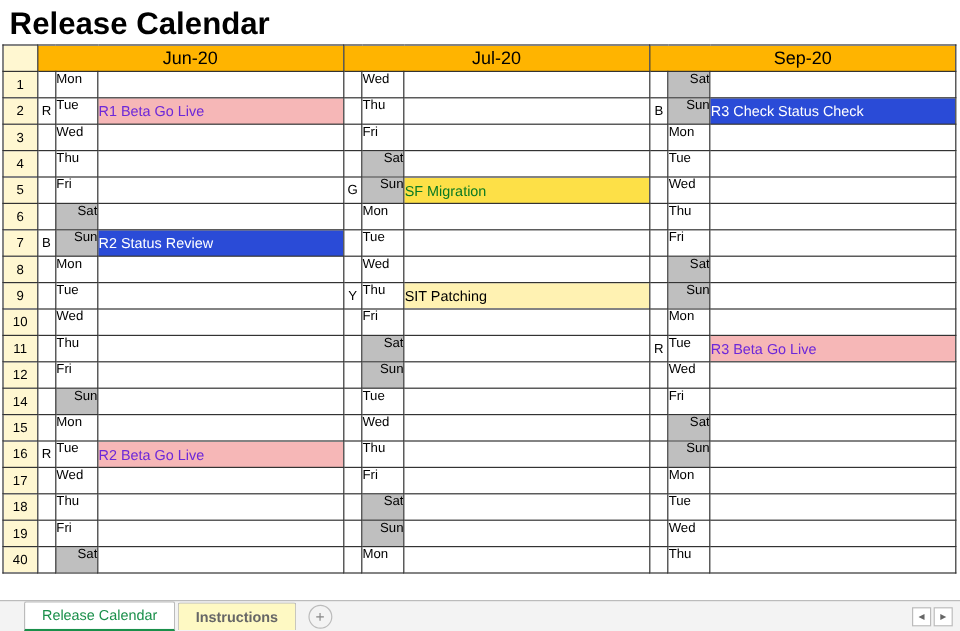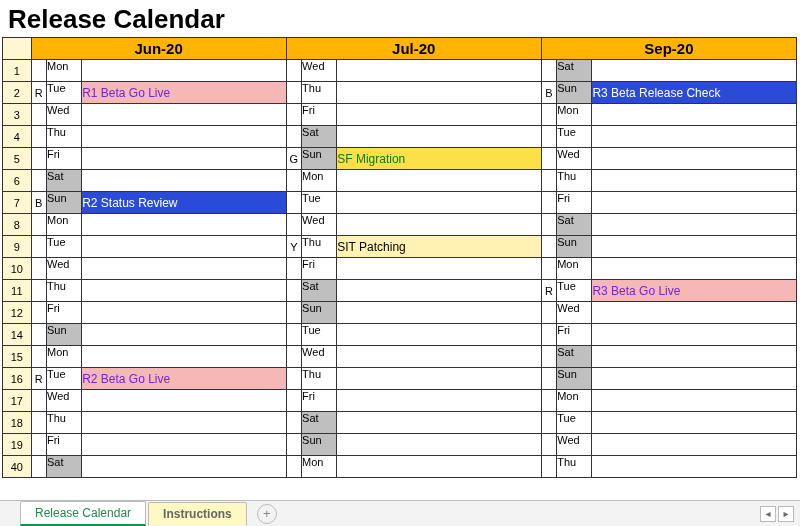--- a/index.html
+++ b/index.html
@@ -36,7 +36,7 @@
   col.event  { width: 186px; }
   th.month-hdr {
     background: #ffb400;
-    font-weight: bold;
+    font-weight: normal;
     font-size: 15px;
     text-align: center;
     height: 26px;

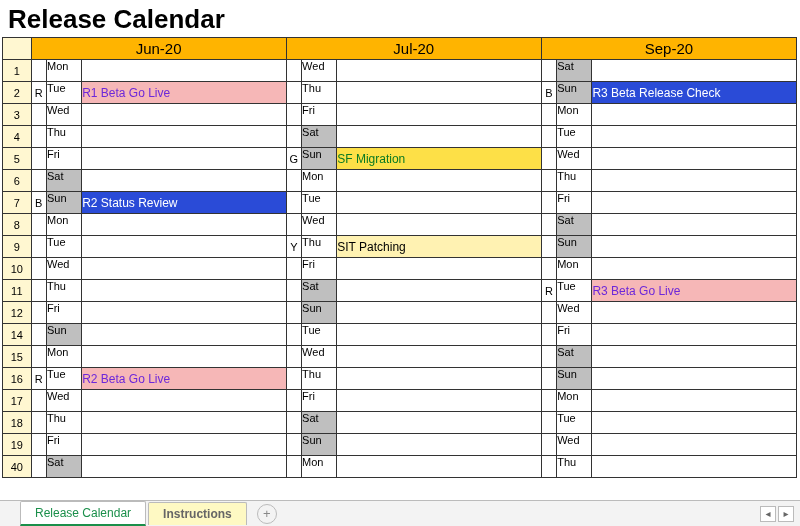--- a/index.html
+++ b/index.html
@@ -61,7 +61,7 @@
     padding-left: 4px;
     vertical-align: middle;
   }
-  td.we { background: #bfbfbf; }
+  td.we { background: #bfbfbf; text-align: right; }
   .ev-red   { background: #f6b7b7; color:#6d28d9; }
   .ev-blue  { background: #2a4bd7; color:#fff; }
   .ev-green { background: #fde047; color:#0a7a23; }

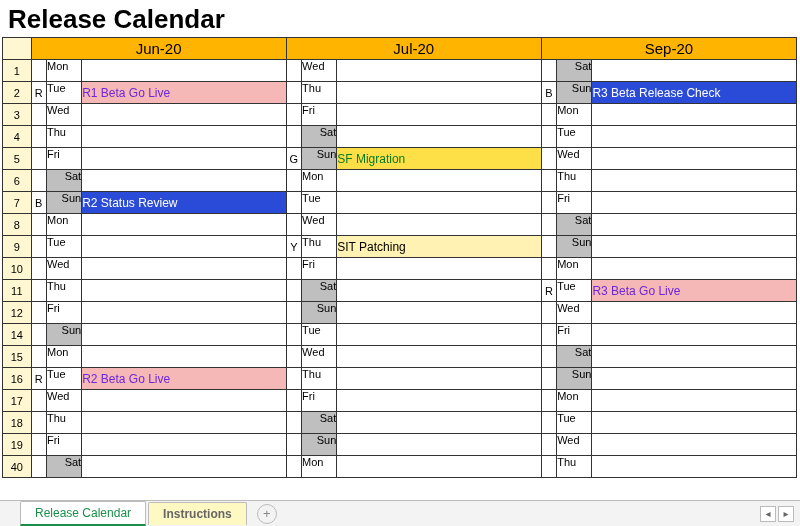--- a/index.html
+++ b/index.html
@@ -173,7 +173,7 @@
         <td class="event "></td>
         <td class="tag">B</td>
         <td class="dow we">Sun</td>
-        <td class="event ev-blue">R3 Beta Release Check</td>
+        <td class="event ev-blue">R3 Check Status Check</td>
       </tr>
       <tr>
         <td class="rownum">3</td>

